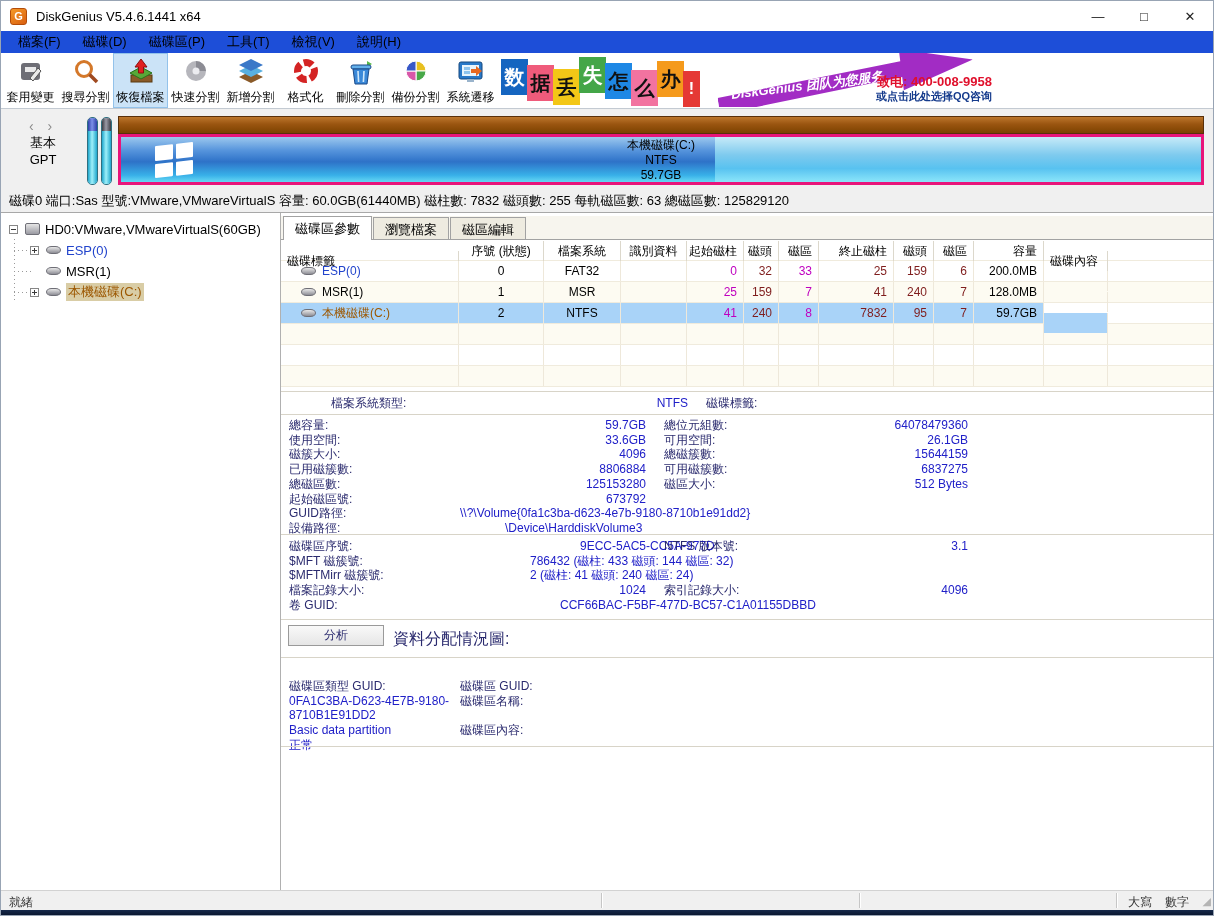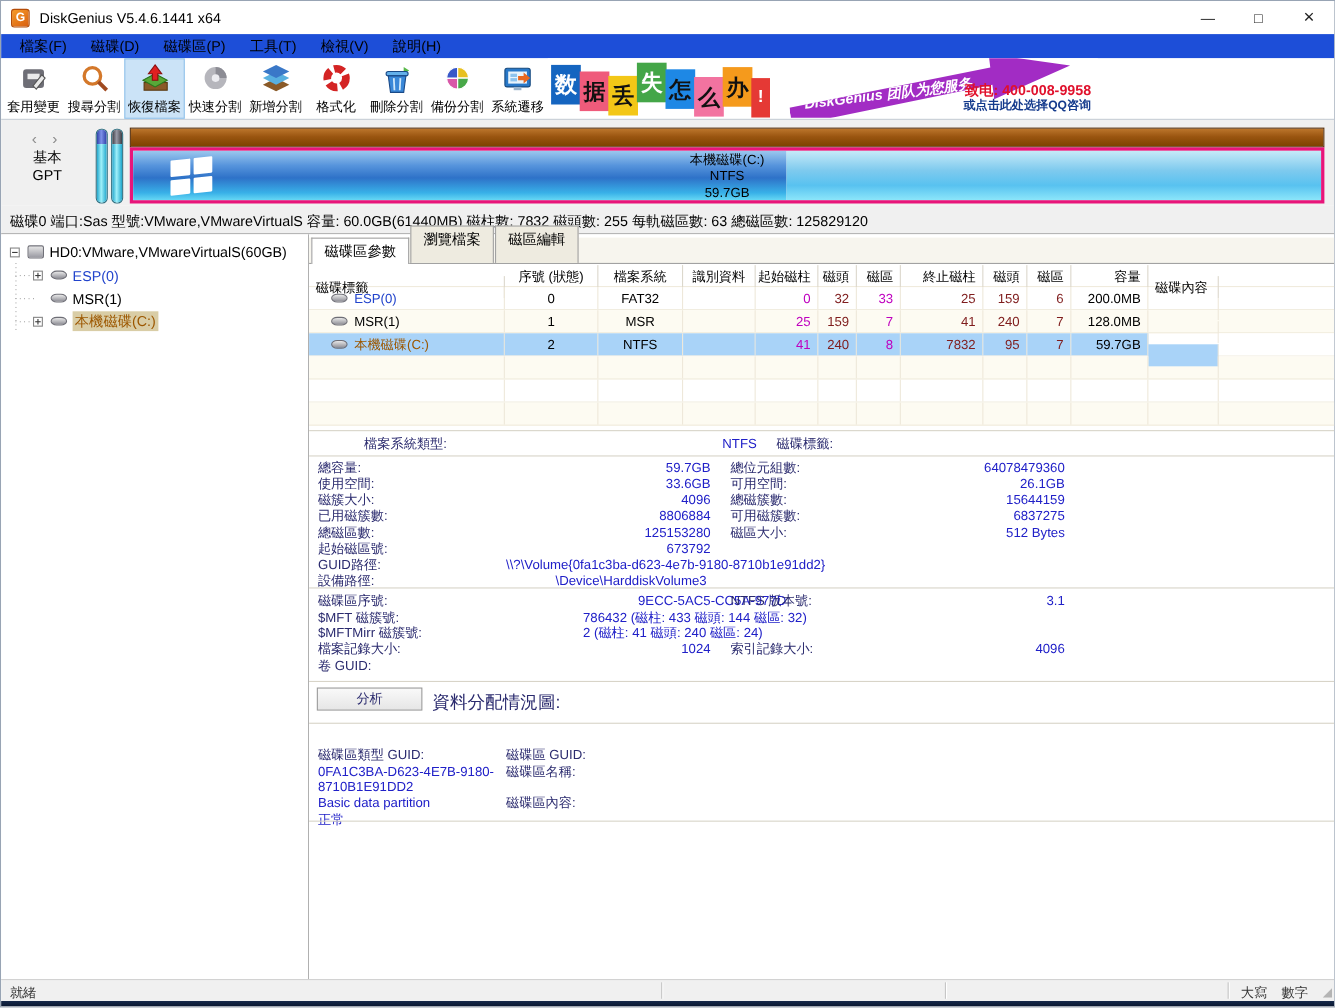--- a/index.html
+++ b/index.html
@@ -81,7 +81,7 @@
   .content{position:relative;flex:1;background:#fff;}
   
   .tab-bar{position:absolute;top:3px;left:0;right:0;height:24px;border-bottom:1px solid #a2a2a2;display:flex;align-items:flex-end;padding-left:2px;background:#f7f5ee;}
-  .tab{height:34px;padding:3px 11px 0 11px;font-size:13px;border:1px solid #a2a2a2;border-bottom:none;background:#eeebe0;margin-right:1px;color:#000;}
+  .tab{height:22px;padding:3px 11px 0 11px;font-size:13px;border:1px solid #a2a2a2;border-bottom:none;background:#eeebe0;margin-right:1px;color:#000;}
   .tab.active{height:24px;background:#fff;position:relative;z-index:2;margin-bottom:-1px;}
 
   

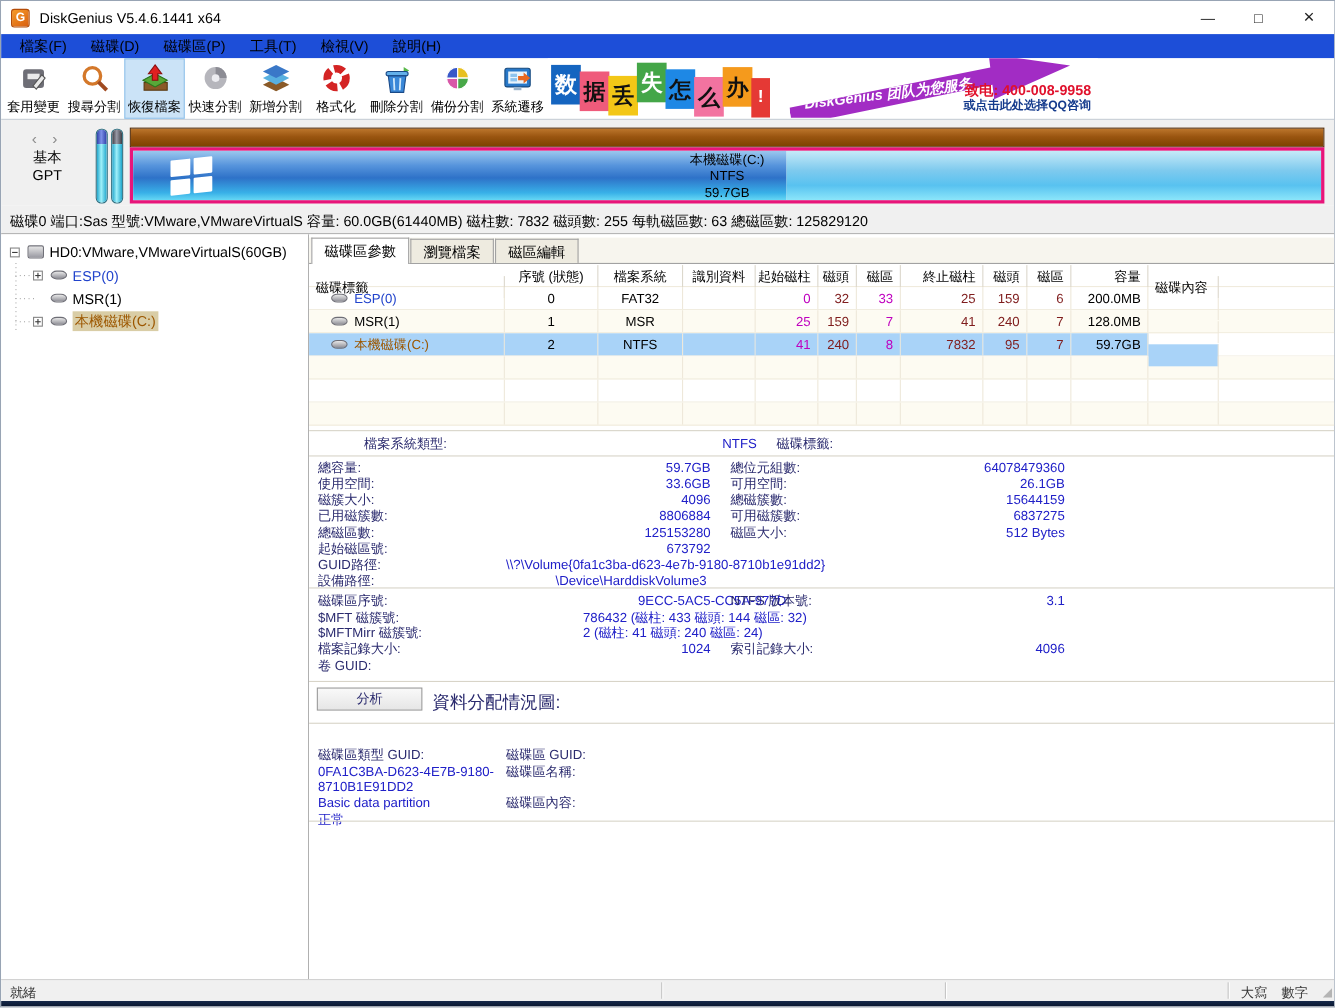--- a/index.html
+++ b/index.html
@@ -528,6 +528,7 @@
             <span class="dl">索引記錄大小:</span>
             <span class="dv2">4096</span>
           <span class="dl">卷 GUID:</span>
+            <span class="dv spanL pl100">CCF66BAC-F5BF-477D-BC57-C1A01155DBBD</span>
         </div>
       </div>
       <div class="sep" style="top:406px;"></div>

